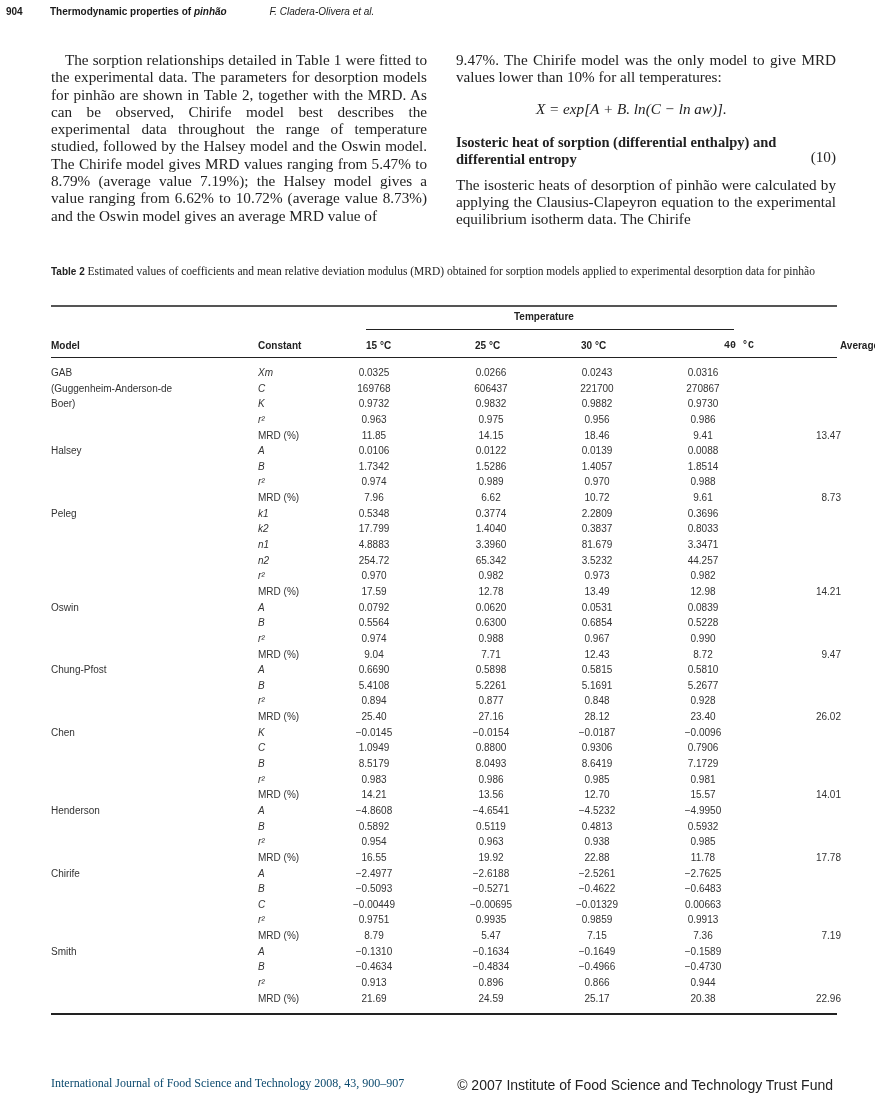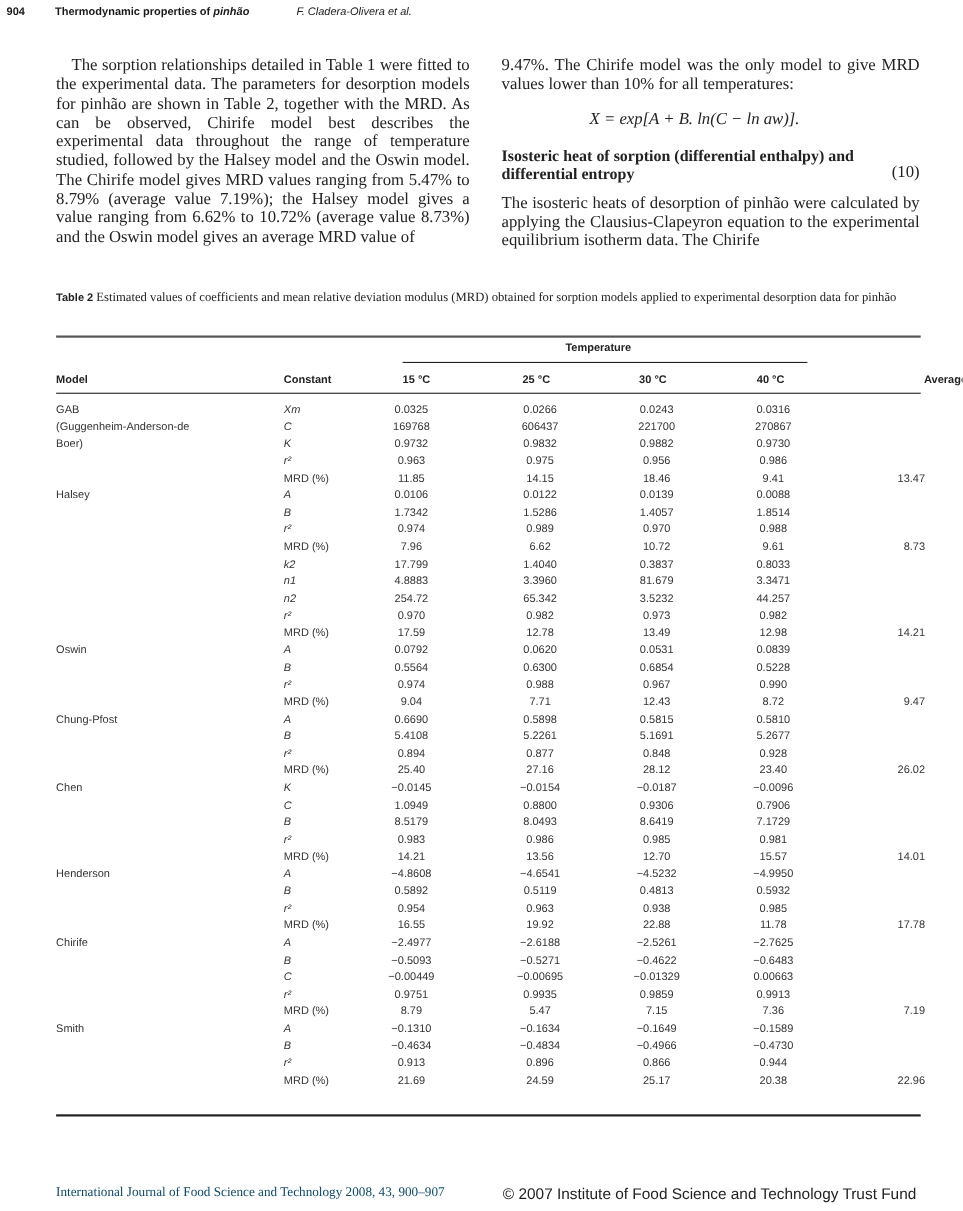--- a/index.html
+++ b/index.html
@@ -68,7 +68,7 @@
 <div class="th" style="left:366px; top:340px;">15 °C</div>
 <div class="th" style="left:475px; top:340px;">25 °C</div>
 <div class="th" style="left:581px; top:340px;">30 °C</div>
-<div class="th" style="left:688px; top:340px;">40 °C</div>
+<div class="th" style="left:724px; top:340px;font-family:Liberation Mono, monospace;">40 °C</div>
 <div class="th" style="left:800px; top:340px;margin-left:40px;">Average</div>
 <div class="rule-thin" style="left:51px; width:786px; top:357px;"></div>
 

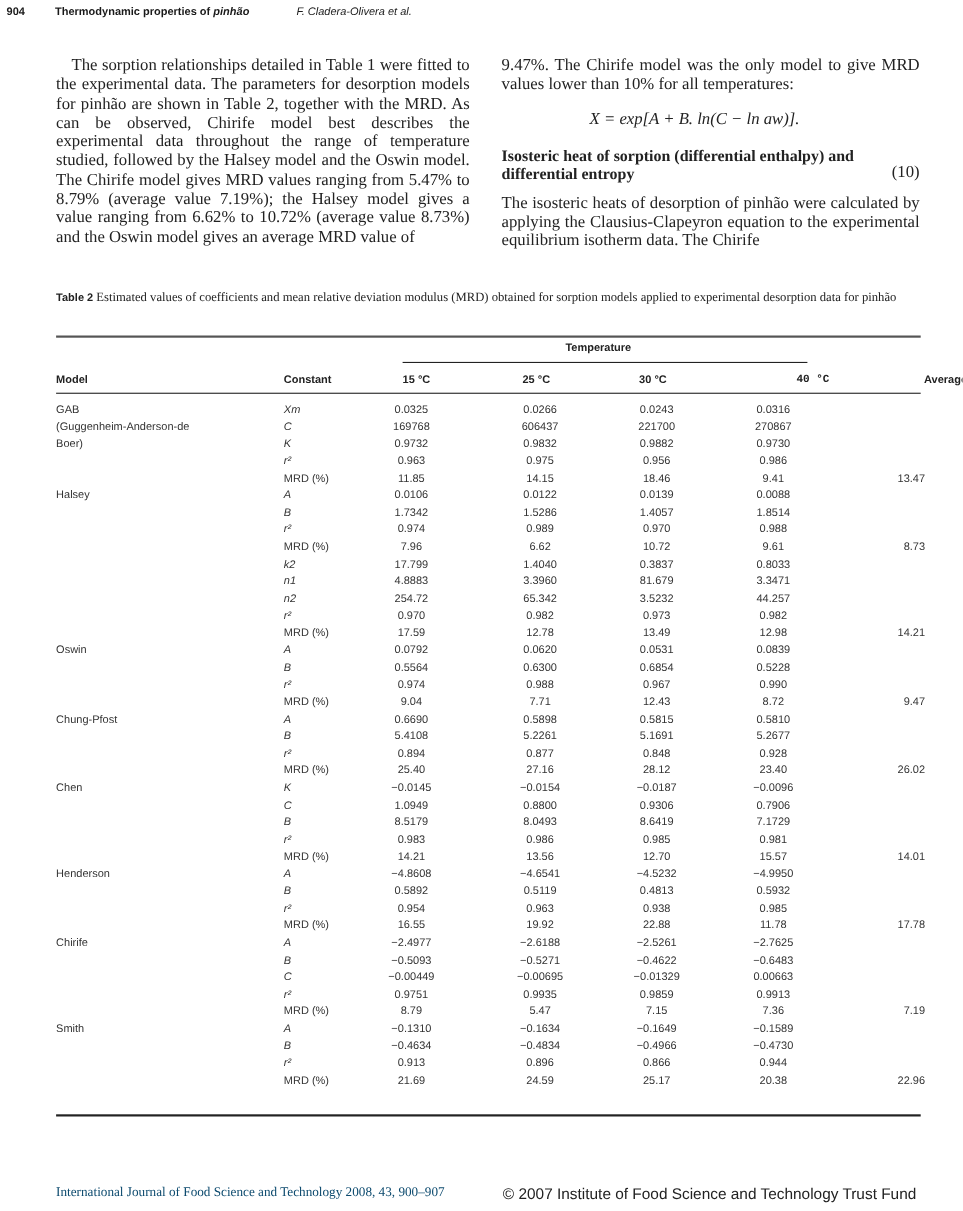--- a/index.html
+++ b/index.html
@@ -155,6 +155,15 @@
       <span class="c-avg">8.73</span>
     </div>
     <div class="row">
+      <span class="c-model">Peleg</span>
+      <span class="c-const sym">k1</span>
+      <span class="c-v c-v0">0.5348</span>
+      <span class="c-v c-v1">0.3774</span>
+      <span class="c-v c-v2">2.2809</span>
+      <span class="c-v c-v3">0.3696</span>
+      <span class="c-avg"></span>
+    </div>
+    <div class="row">
       <span class="c-model"></span>
       <span class="c-const sym">k2</span>
       <span class="c-v c-v0">17.799</span>

